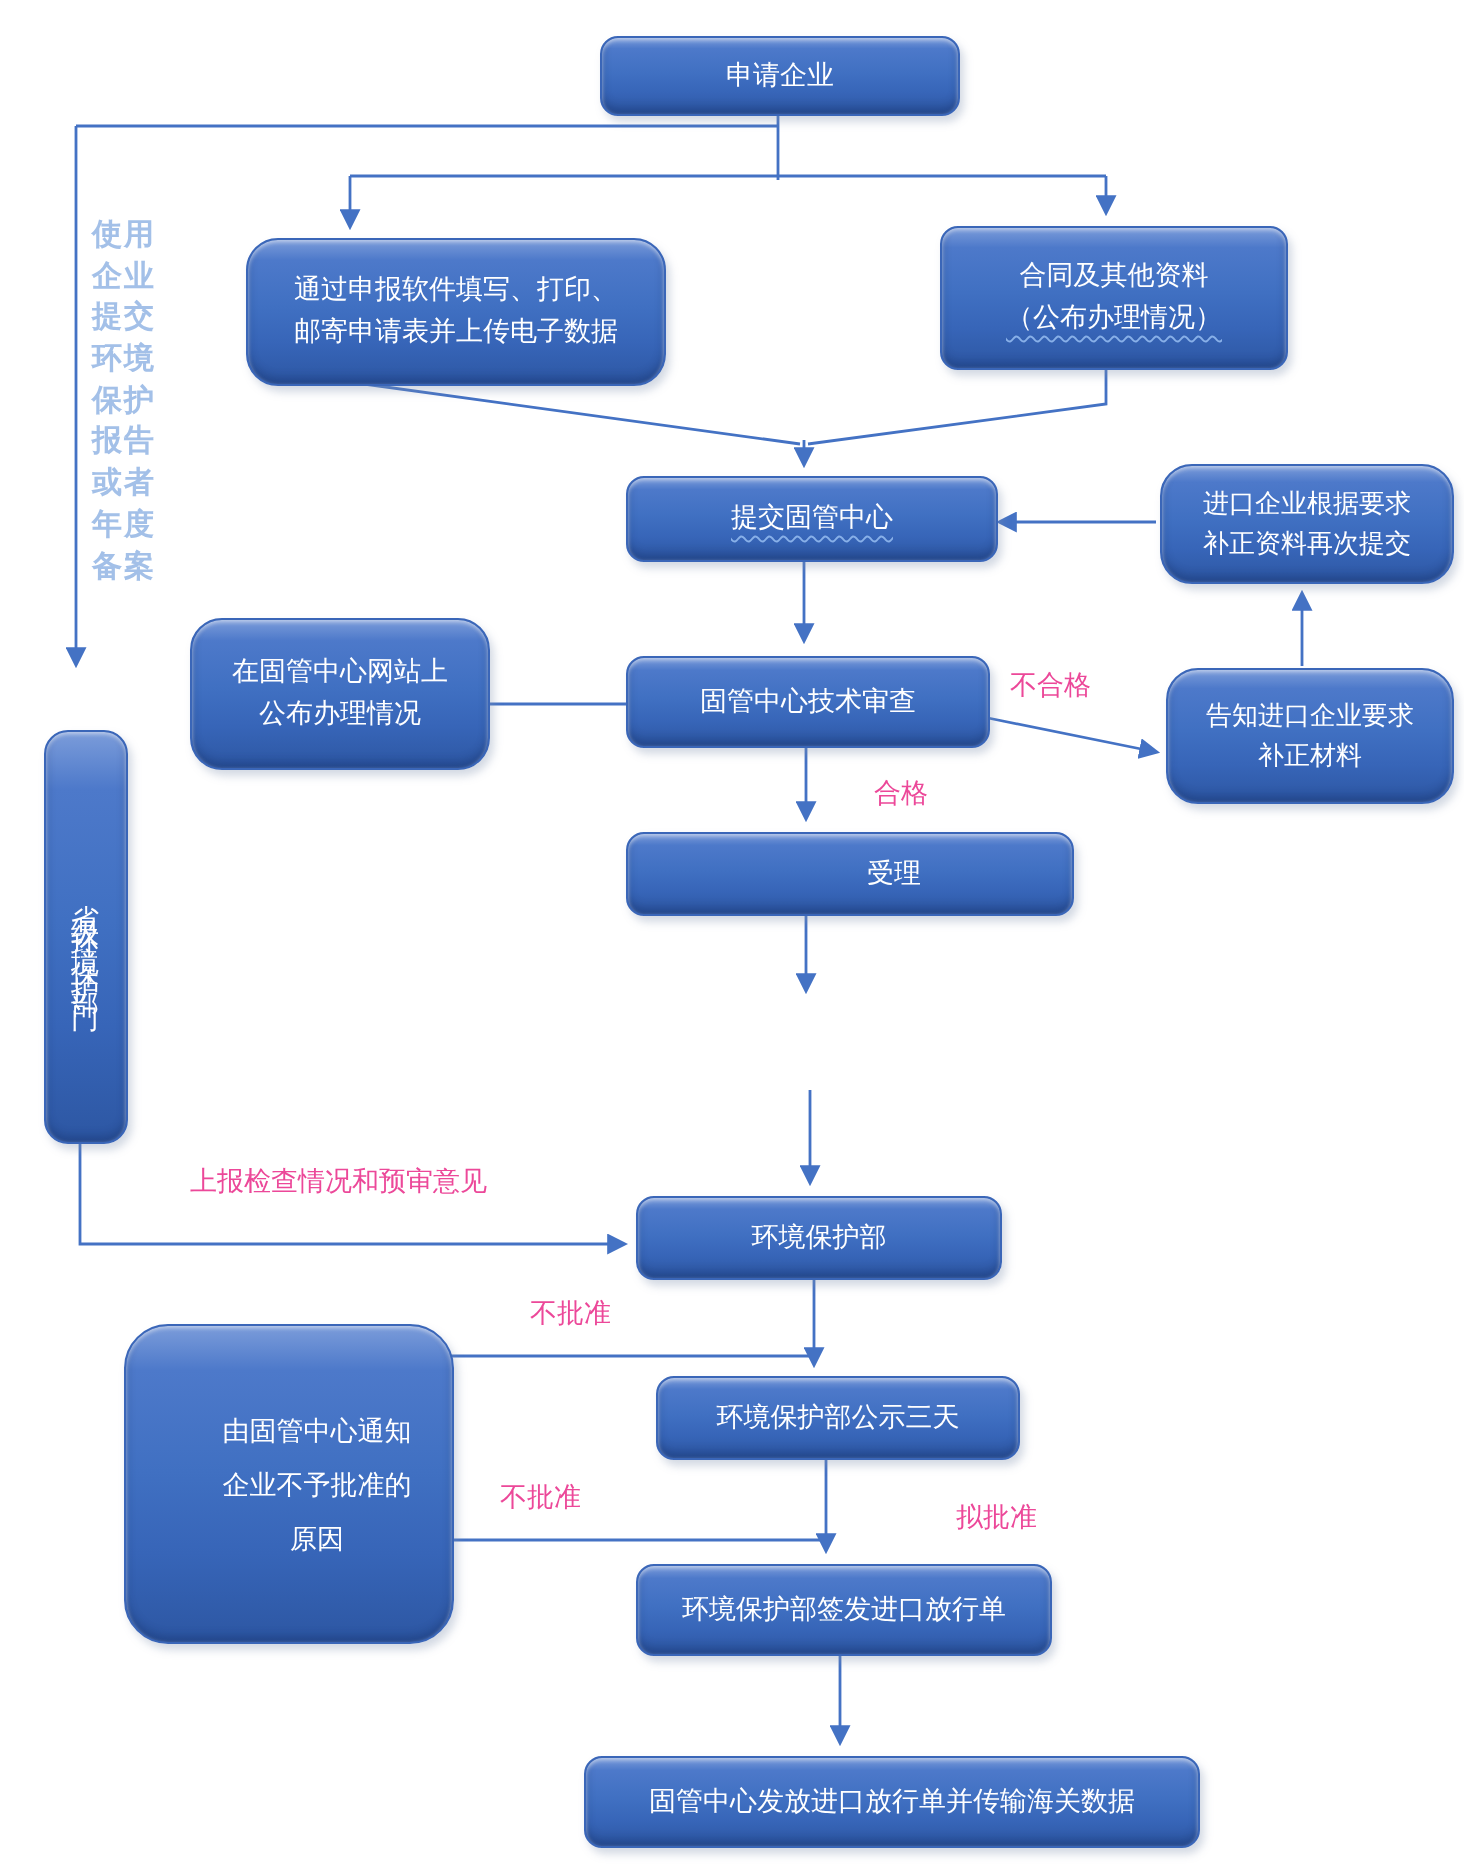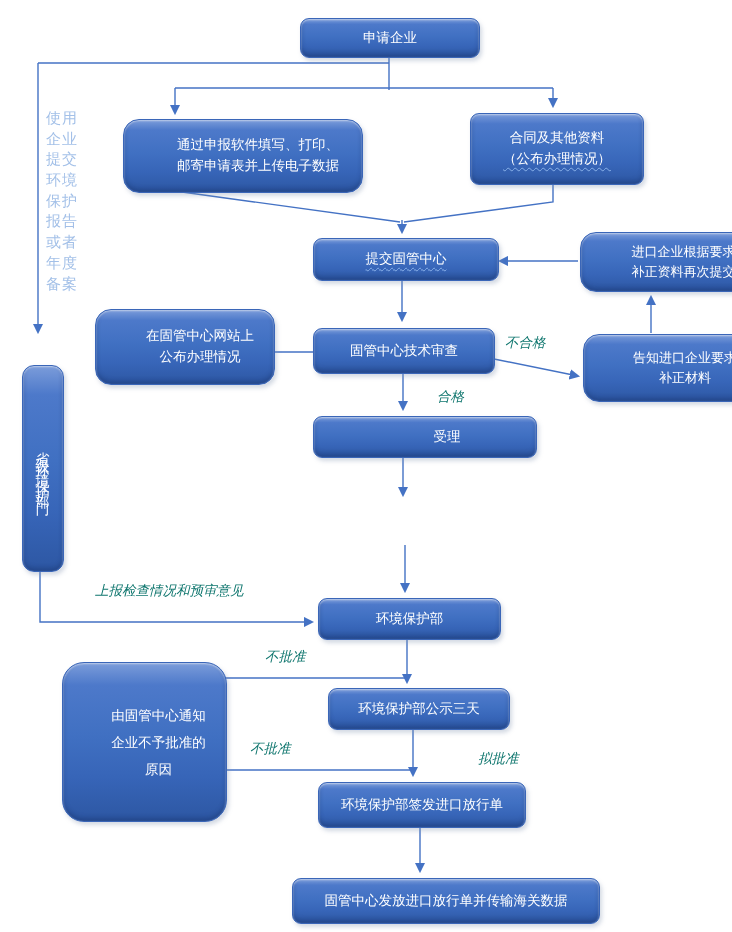--- a/index.html
+++ b/index.html
@@ -117,7 +117,7 @@
 
   <div class="node" style="left:292px;top:878px;width:306px;height:44px;">固管中心发放进口放行单并传输海关数据</div>
 
-  <div class="leftnote" style="left:46px;top:108px;">使用企业提交环境保护报告或者年度备案</div>
+  <div class="leftnote" style="left:46px;top:108px;font-weight:bold;">使用企业提交环境保护报告或者年度备案</div>
 
   <div class="lbl" style="left:505px;top:334px;">不合格</div>
 

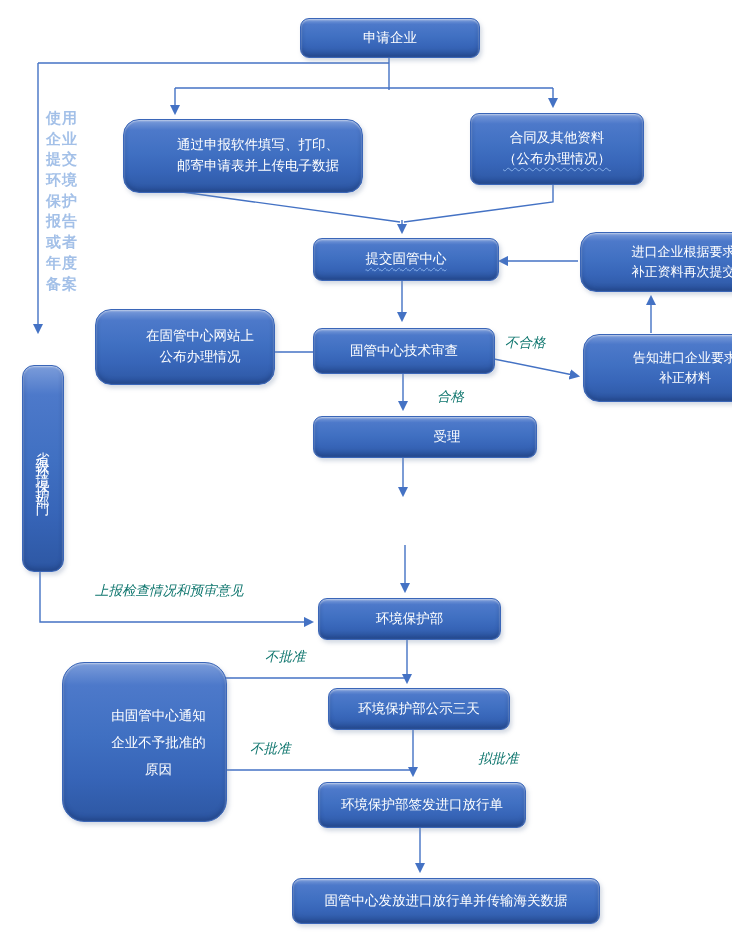--- a/index.html
+++ b/index.html
@@ -17,7 +17,7 @@
     box-shadow:inset 0 1px 2px rgba(255,255,255,.55), inset 0 -3px 5px rgba(10,30,80,.30), 2px 3px 4px rgba(130,145,175,.35);
     white-space:pre-line;
   }
-  .node.round{border-radius:16px;padding-left:30px;}
+  .node.round{border-radius:16px;}
   .node.biground{border-radius:22px;line-height:2.0;}
   .node.vert{
     border-radius:12px;

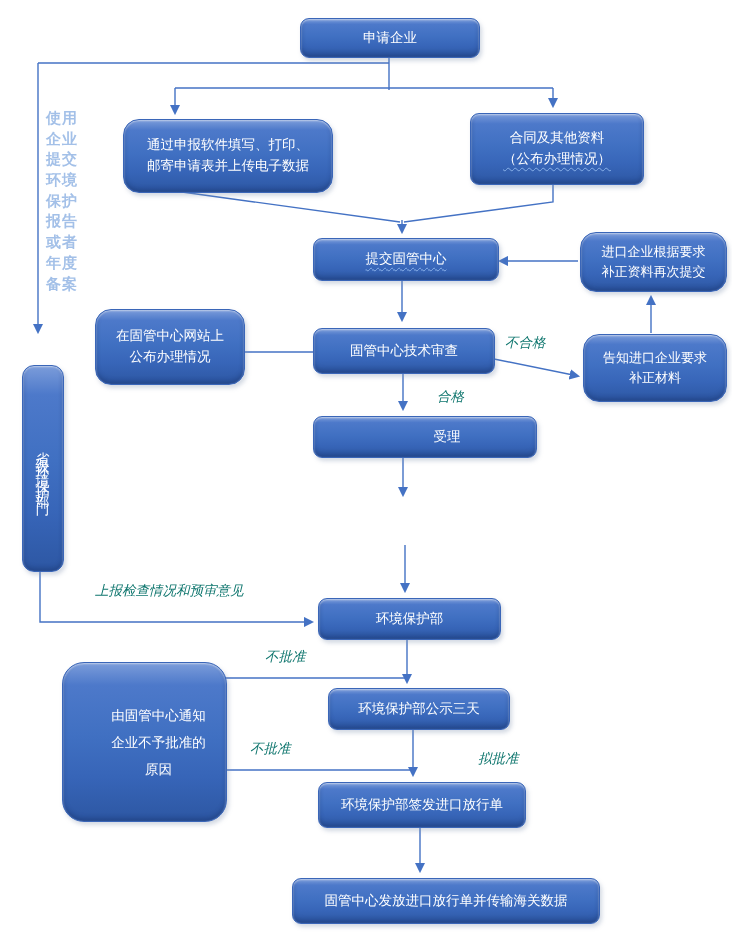--- a/index.html
+++ b/index.html
@@ -30,7 +30,7 @@
     text-decoration-thickness:1px;text-underline-offset:4px;
   }
   .lbl{
-    position:absolute;z-index:3;color:#0f766e;font-size:13.5px;white-space:nowrap;font-style:italic;
+    position:absolute;z-index:3;color:#ec4899;font-size:13.5px;white-space:nowrap;
   }
   .leftnote{
     position:absolute;z-index:3;color:#a3c0e8;font-size:15px;line-height:1.38;

